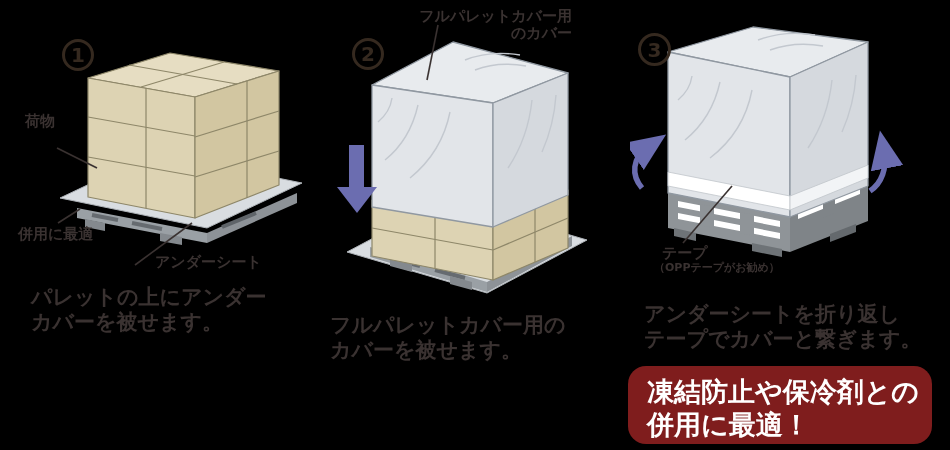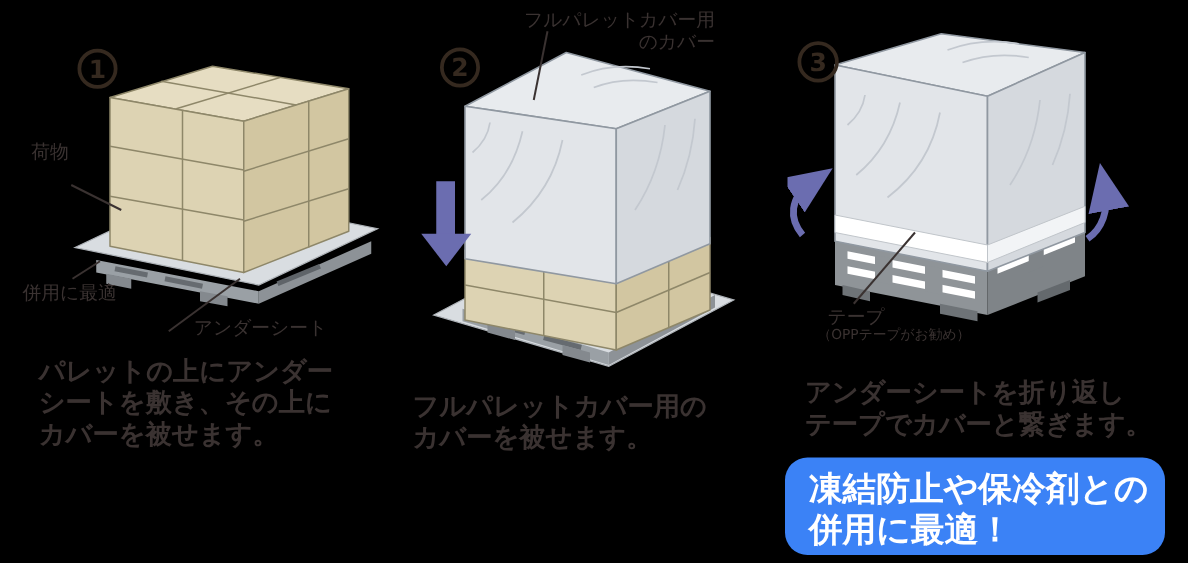--- a/index.html
+++ b/index.html
@@ -17,7 +17,7 @@
     display:flex;align-items:center;justify-content:center;
   }
   .small-label{
-    position:absolute;color:#3a3231;font-size:15px;font-weight:400;
+    position:absolute;color:#3a3231;font-size:15px;font-weight:700;
     white-space:nowrap;line-height:1.1;
   }
   .caption{

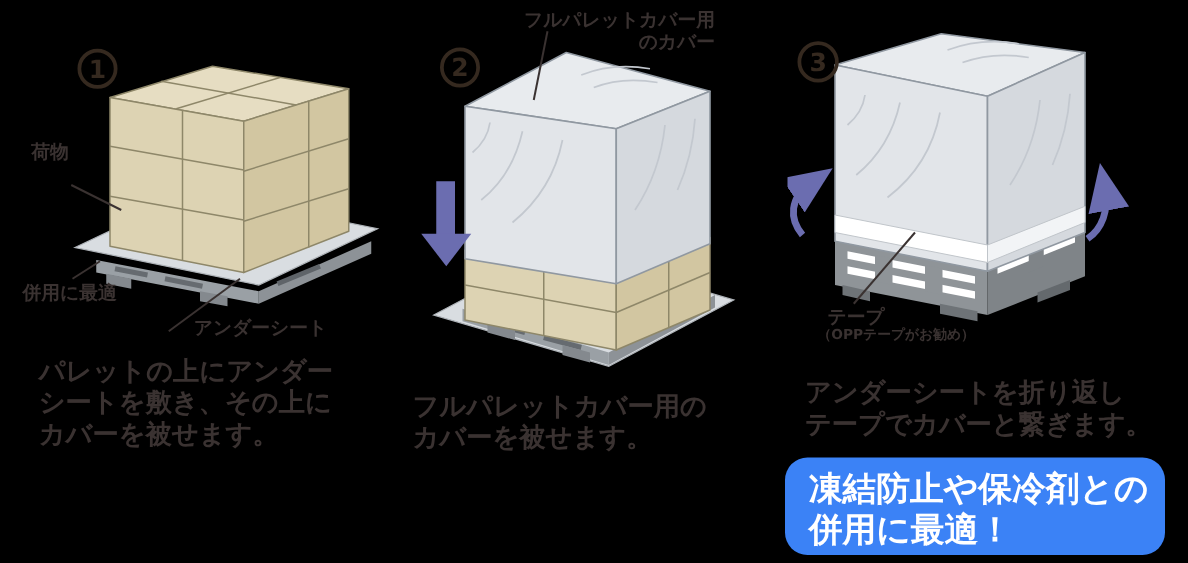--- a/index.html
+++ b/index.html
@@ -77,7 +77,6 @@
   <div class="small-label" style="left:155px;top:254px">アンダーシート</div>
   <div class="caption" style="left:31px;top:285px">
     <div>パレットの上にアンダー</div>
-    <div>シートを敷き、その上に</div>
     <div>カバーを被せます。</div>
   </div>
 </div>

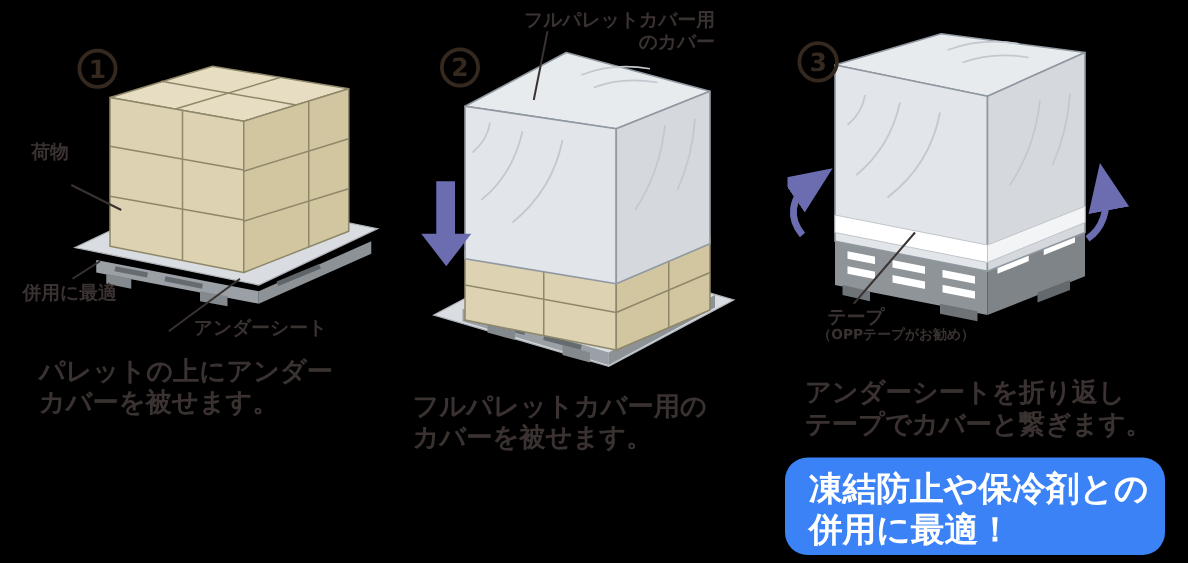--- a/index.html
+++ b/index.html
@@ -26,7 +26,7 @@
   }
   .callout{
     position:absolute;left:628px;top:366px;width:304px;height:78px;
-    background:#3b82f6;border-radius:18px;box-sizing:border-box;
+    background:#7f1d1d;border-radius:18px;box-sizing:border-box;
     padding:9px 0 0 19px;
   }
   .callout div{

